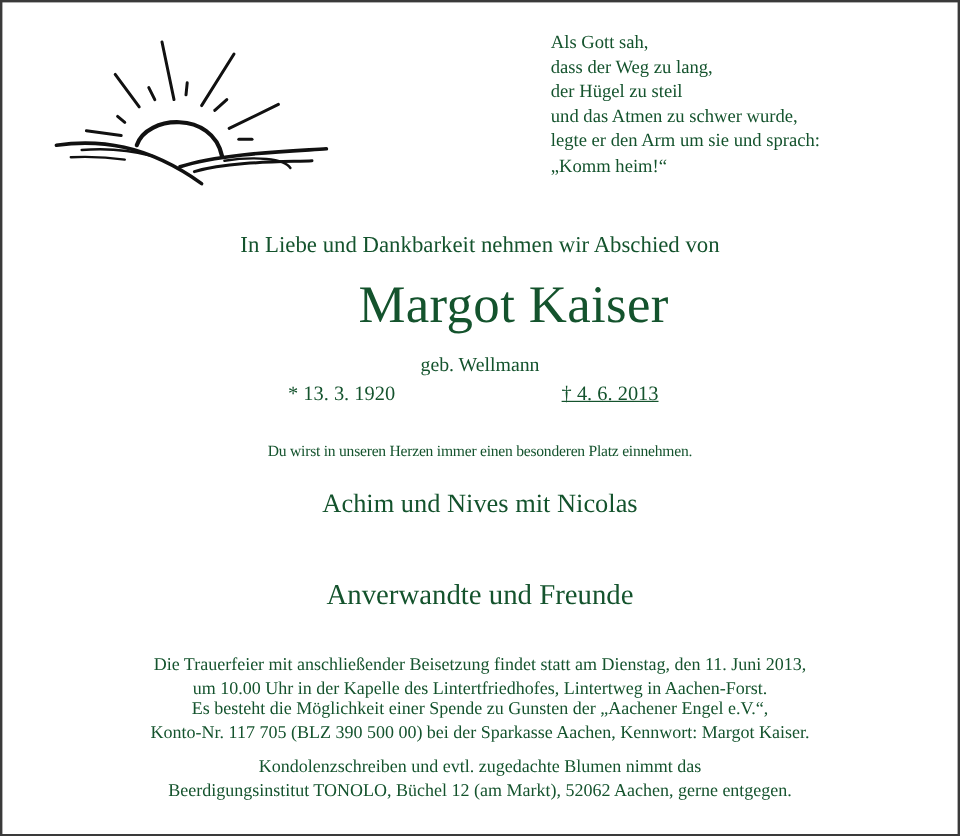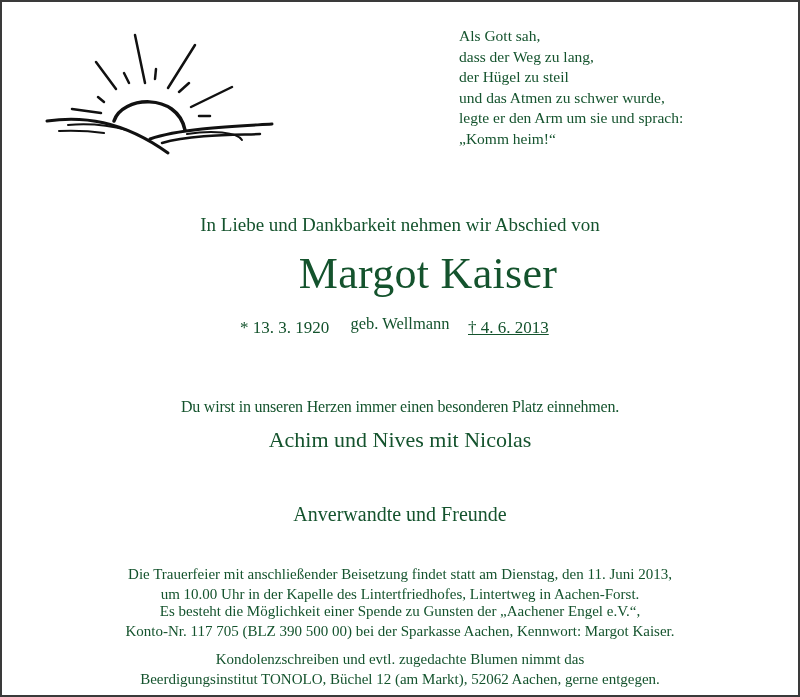--- a/index.html
+++ b/index.html
@@ -12,7 +12,7 @@
     .sun { position: absolute; left: 40px; top: 28px; width: 240px; height: 130px; }
     .poem { position: absolute; left: 457px; top: 24px; font-size: 15.5px; line-height: 20.5px; }
     .poem div { white-space: nowrap; }
-    .center { position: absolute; left: 0; width: 796px; text-align: center; white-space: nowrap; margin-top: 20px; }
+    .center { position: absolute; left: 0; width: 796px; text-align: center; white-space: nowrap; }
     .intro { top: 192px; font-size: 19px; }
     .name { top: 226px; font-size: 44px; letter-spacing: 0.3px; padding-left: 28px; }
     .maiden { top: 292px; font-size: 16.5px; }

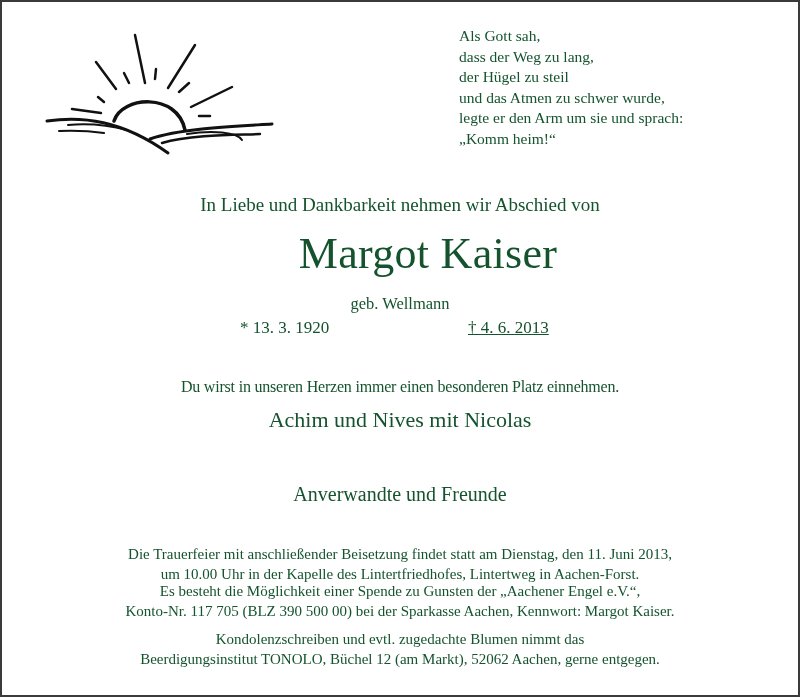--- a/index.html
+++ b/index.html
@@ -19,7 +19,7 @@
     .dates { position: absolute; top: 316px; font-size: 17px; white-space: nowrap; }
     .birth { left: 238px; }
     .death { left: 466px; text-decoration: underline; }
-    .quote { top: 376px; font-size: 16px; letter-spacing: -0.2px; }
+    .quote { top: 366px; font-size: 13px; letter-spacing: -0.2px; }
     .family1 { top: 405px; font-size: 22px; }
     .family2 { top: 448px; font-size: 22px; }
     .family3 { top: 481px; font-size: 20px; }

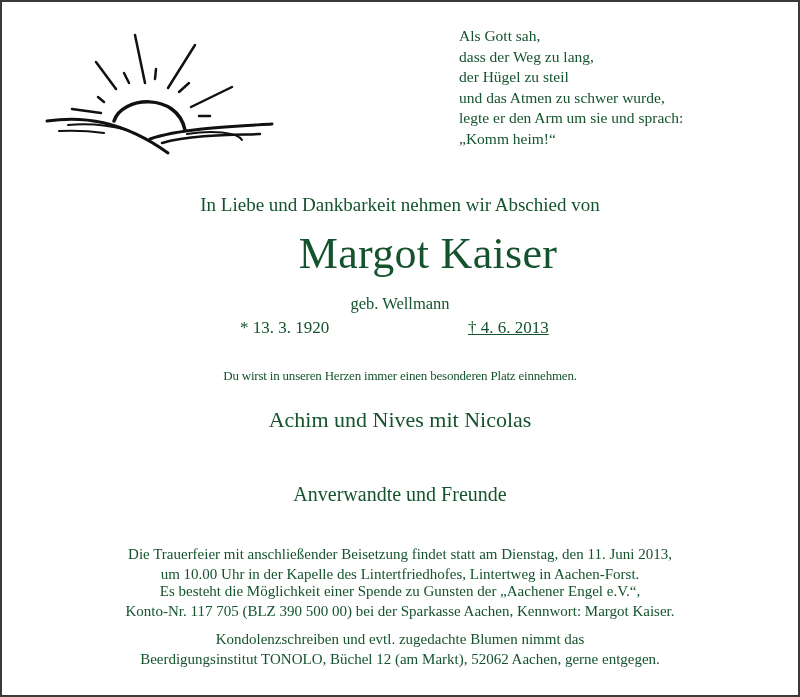--- a/index.html
+++ b/index.html
@@ -22,7 +22,7 @@
     .quote { top: 366px; font-size: 13px; letter-spacing: -0.2px; }
     .family1 { top: 405px; font-size: 22px; }
     .family2 { top: 448px; font-size: 22px; }
-    .family3 { top: 481px; font-size: 20px; }
+    .family3 { top: 481px; font-size: 24px; }
     .info { font-size: 15px; line-height: 20px; }
     .info1 { top: 542px; }
     .info2 { top: 579px; }

